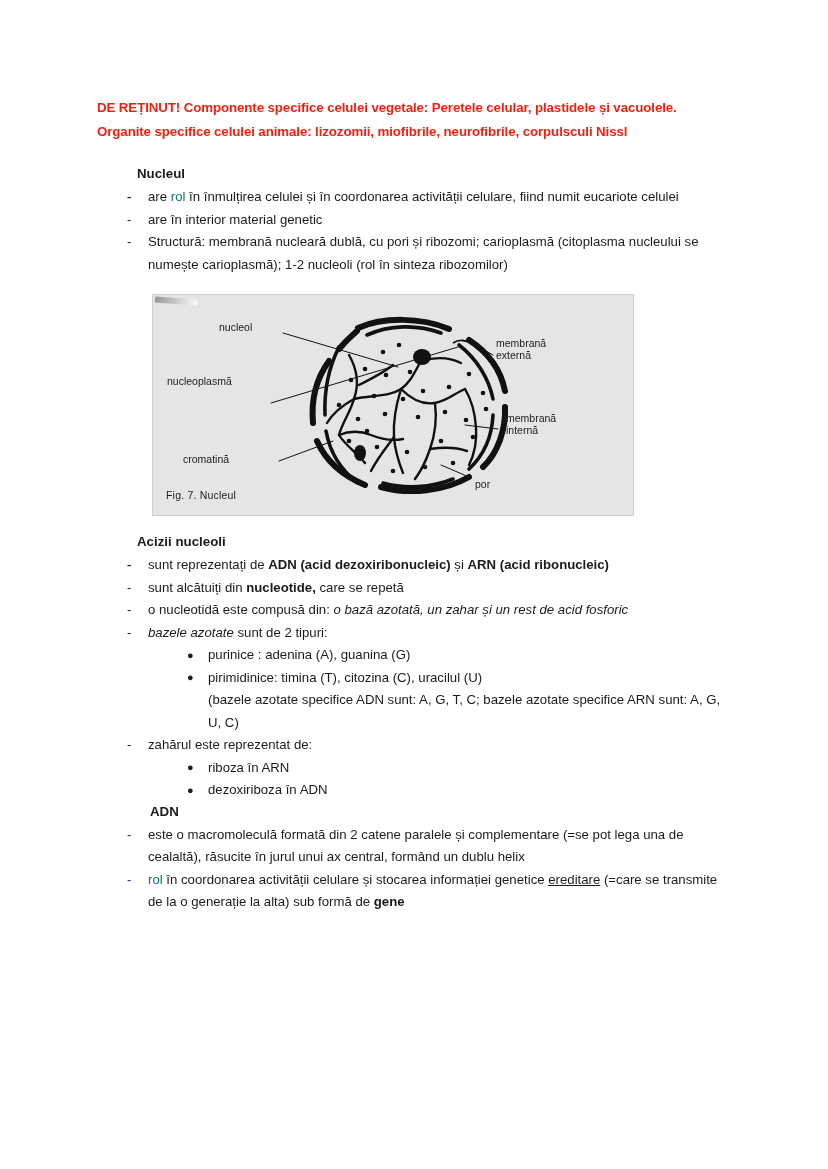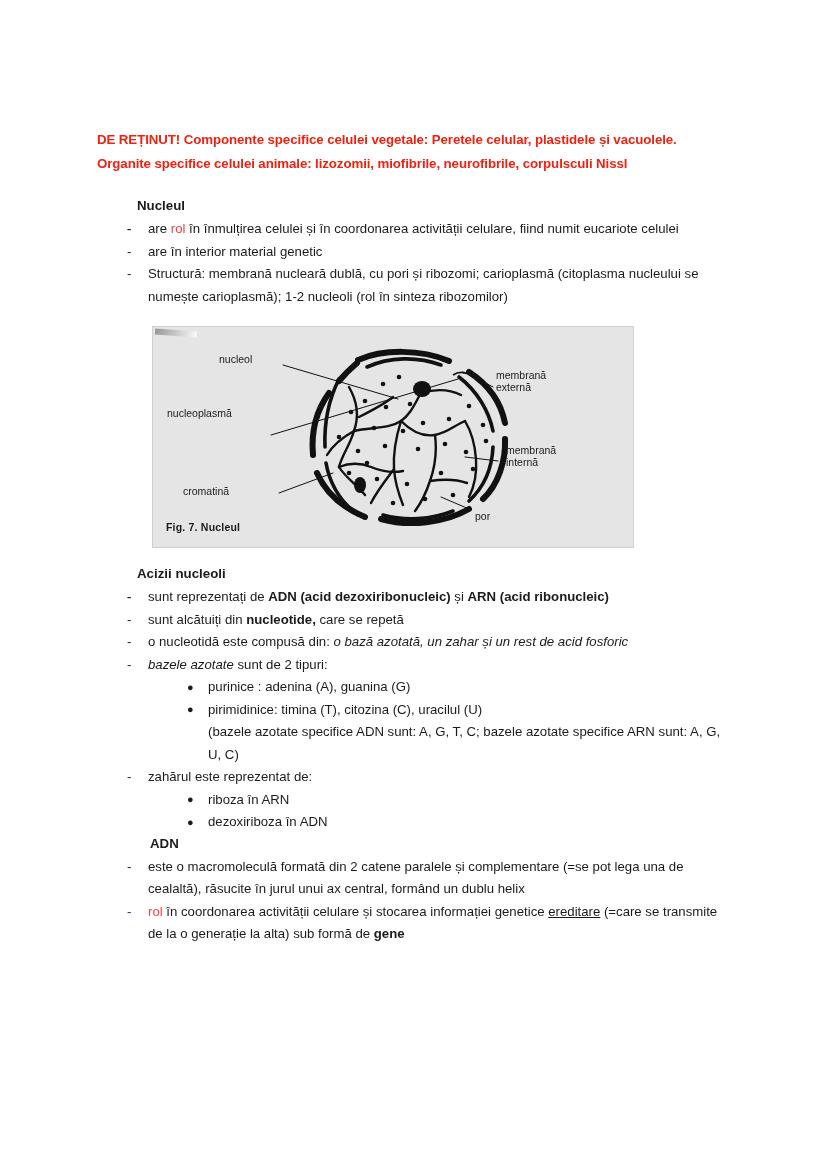--- a/index.html
+++ b/index.html
@@ -27,7 +27,6 @@
     left: 97px;
     top: 96px;
     width: 634px;
-    margin-top: 32px;
   }
 
   

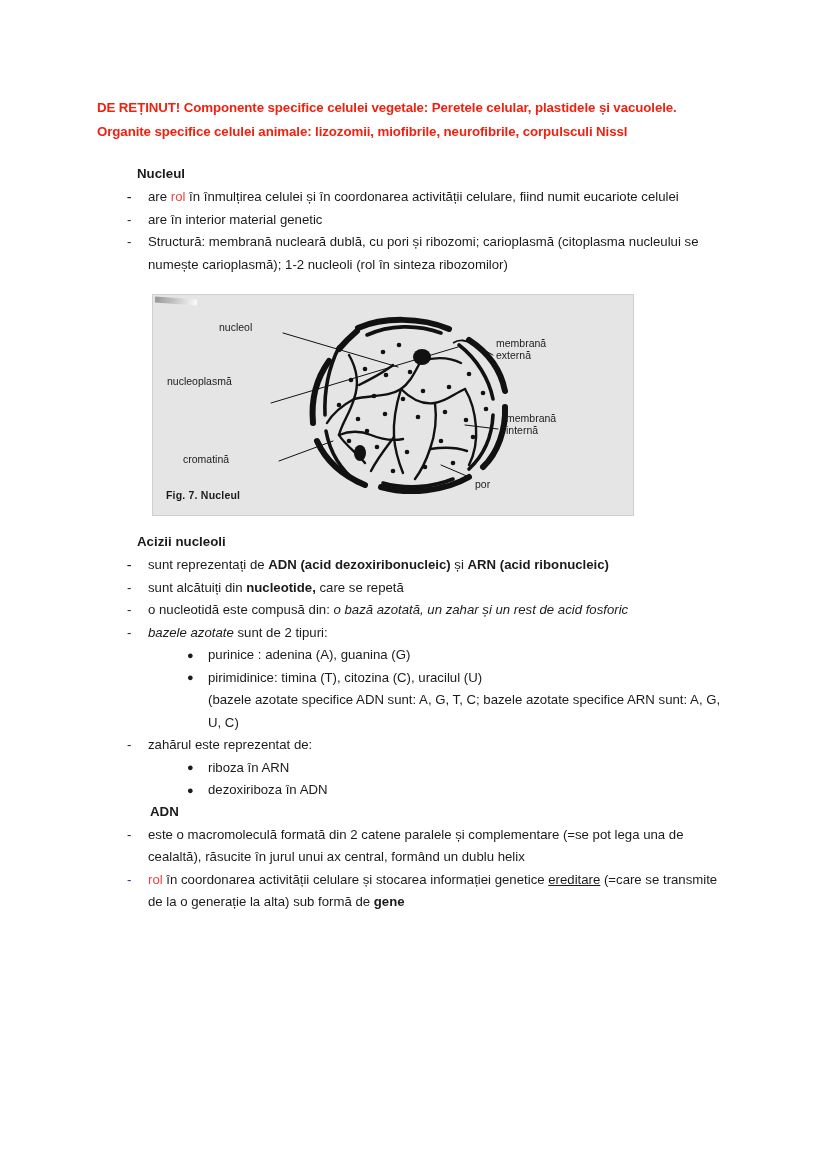--- a/index.html
+++ b/index.html
@@ -90,7 +90,7 @@
   .b { font-weight: bold; }
   .i { font-style: italic; }
   .u { text-decoration: underline; }
-  .blue { color: #ef4444; }
+  .blue { color: #0f766e; }
   .lead-space { padding-left: 6px; }
 
   

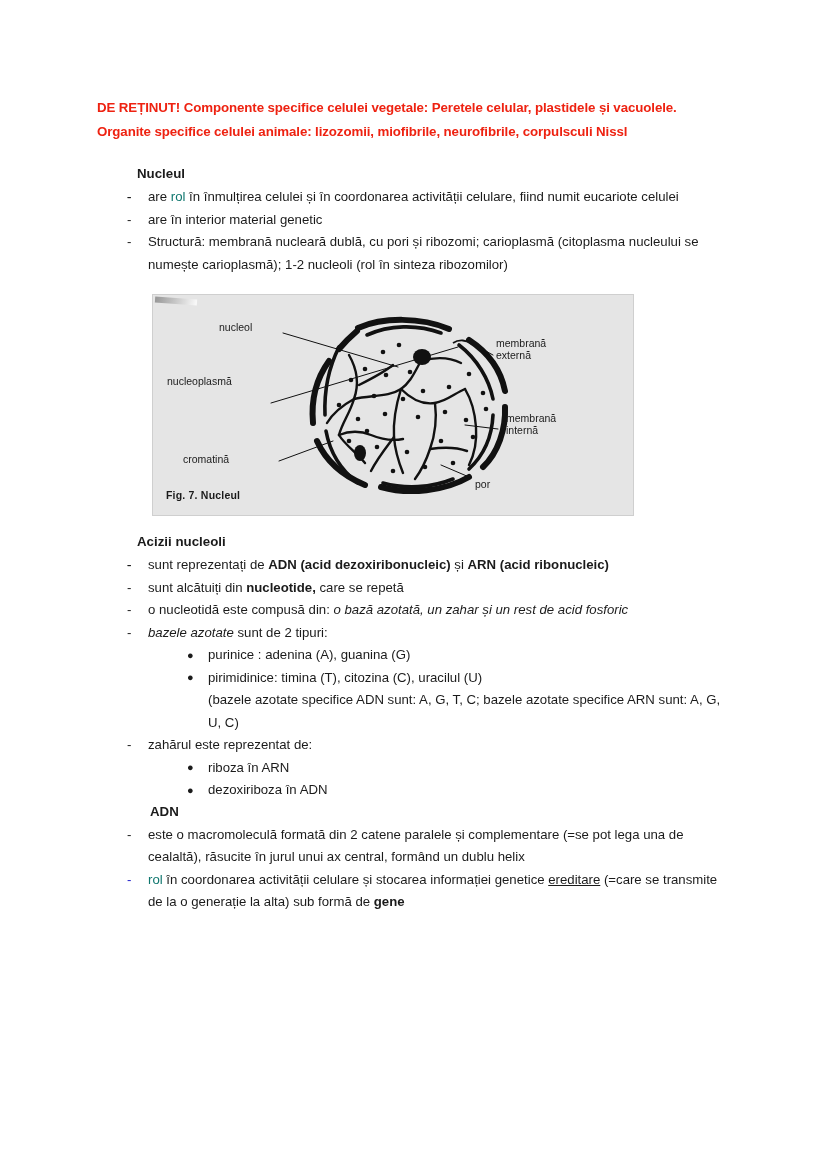--- a/index.html
+++ b/index.html
@@ -118,7 +118,7 @@
     left: 13px;
     bottom: 14px;
     font-size: 10.5px;
-    font-weight: bold;
+    font-weight: normal;
     letter-spacing: 0.2px;
   }
   .fig-label {

